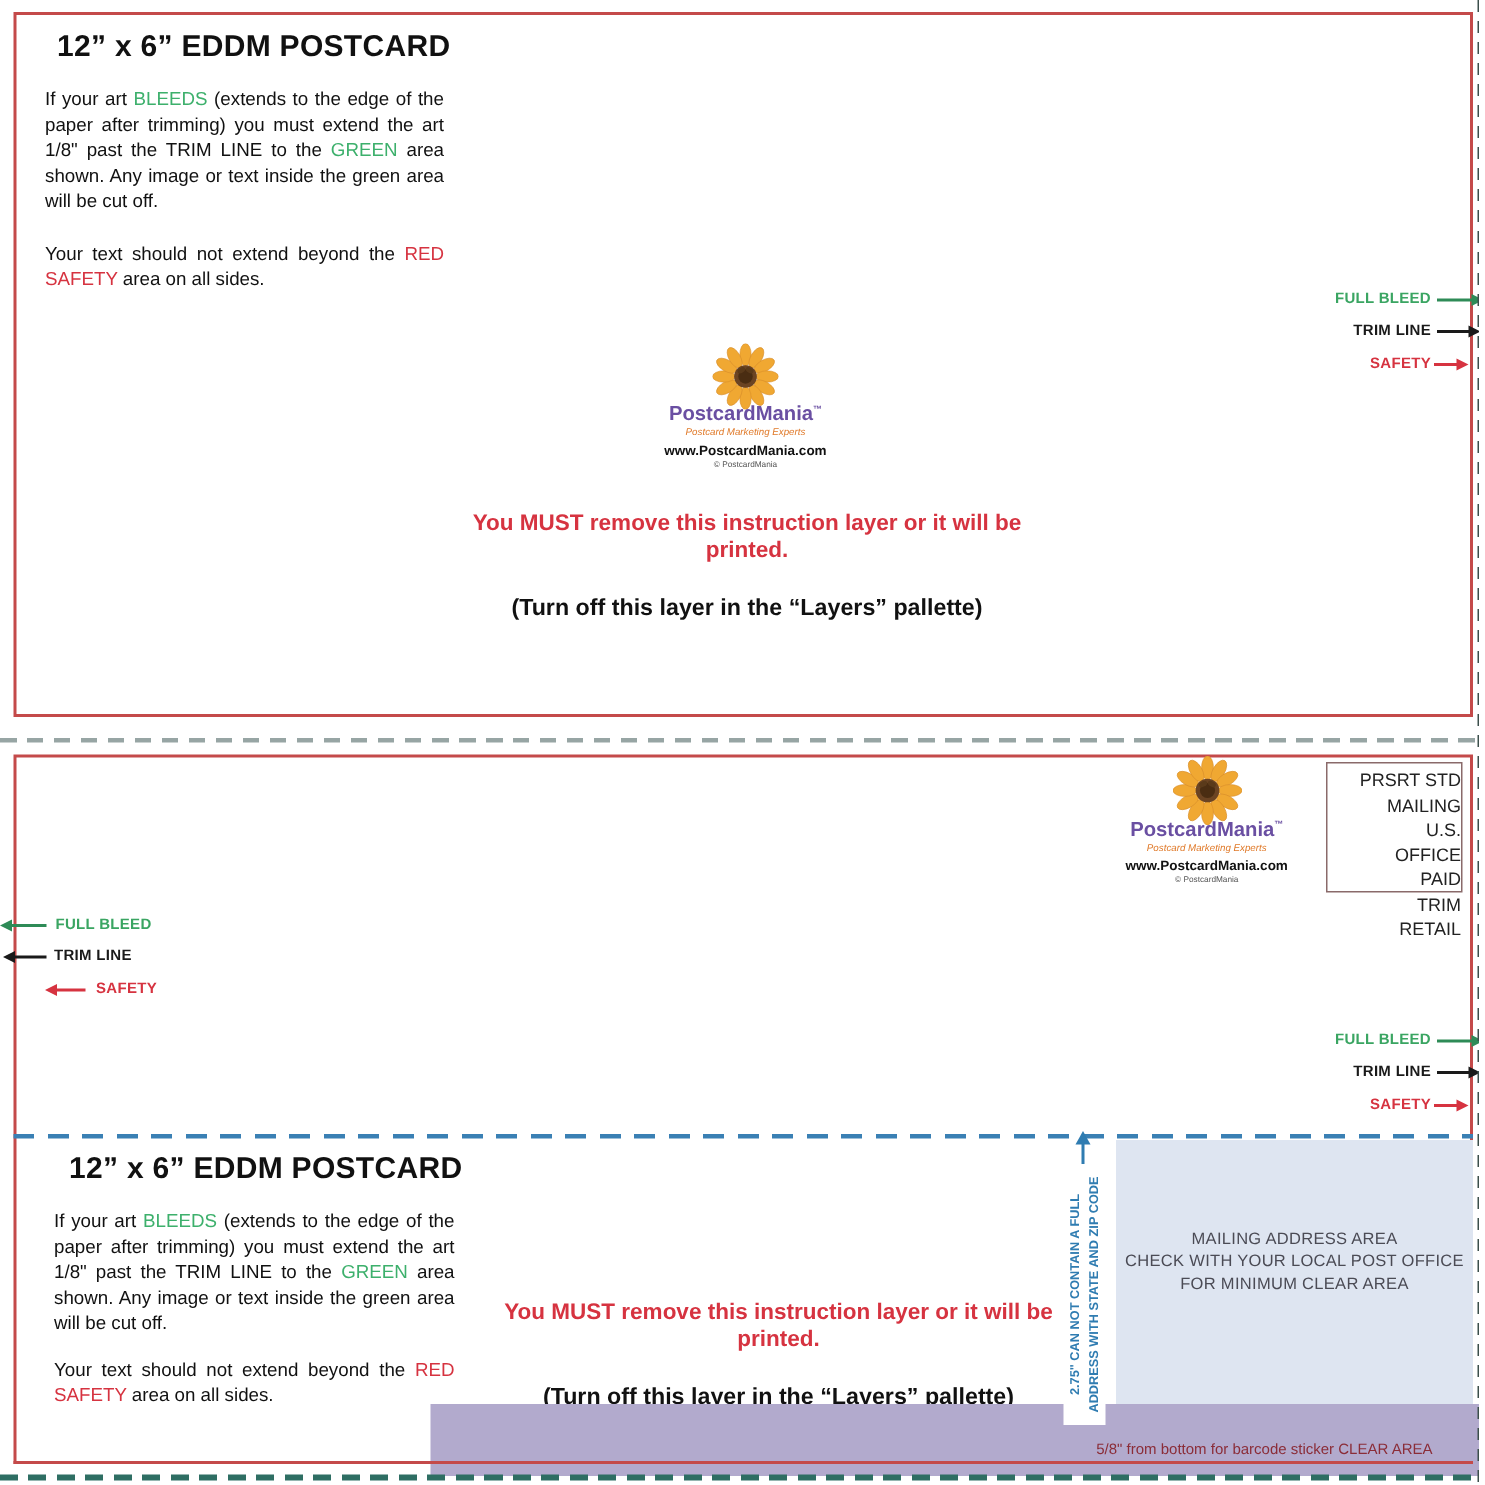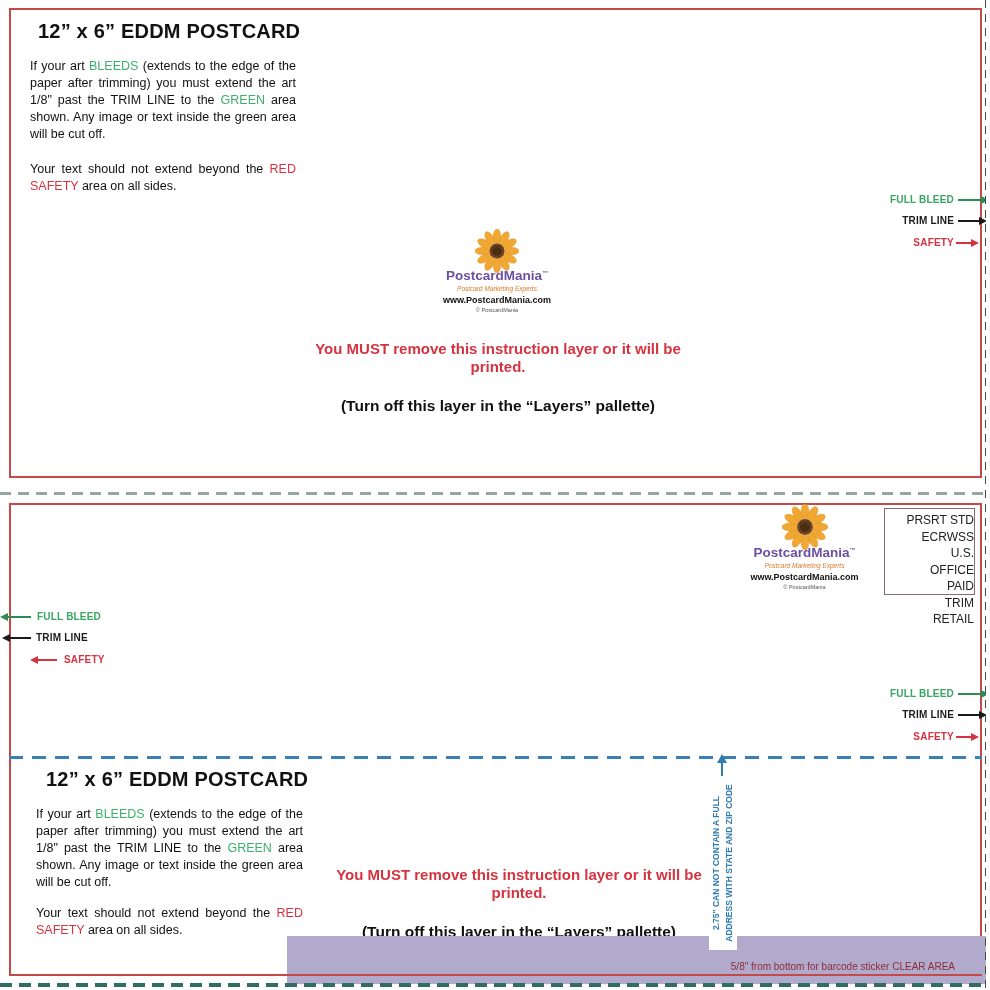--- a/index.html
+++ b/index.html
@@ -132,7 +132,7 @@
 
   <div class="stamp" style="left:884px;top:508px;width:91px;height:87px;">
     <div>PRSRT STD</div>
-    <div>ECRWSS</div>
+    <div>MAILING</div>
     <div>U.S. OFFICE</div>
     <div class="bold">PAID</div>
     <div>TRIM RETAIL</div>

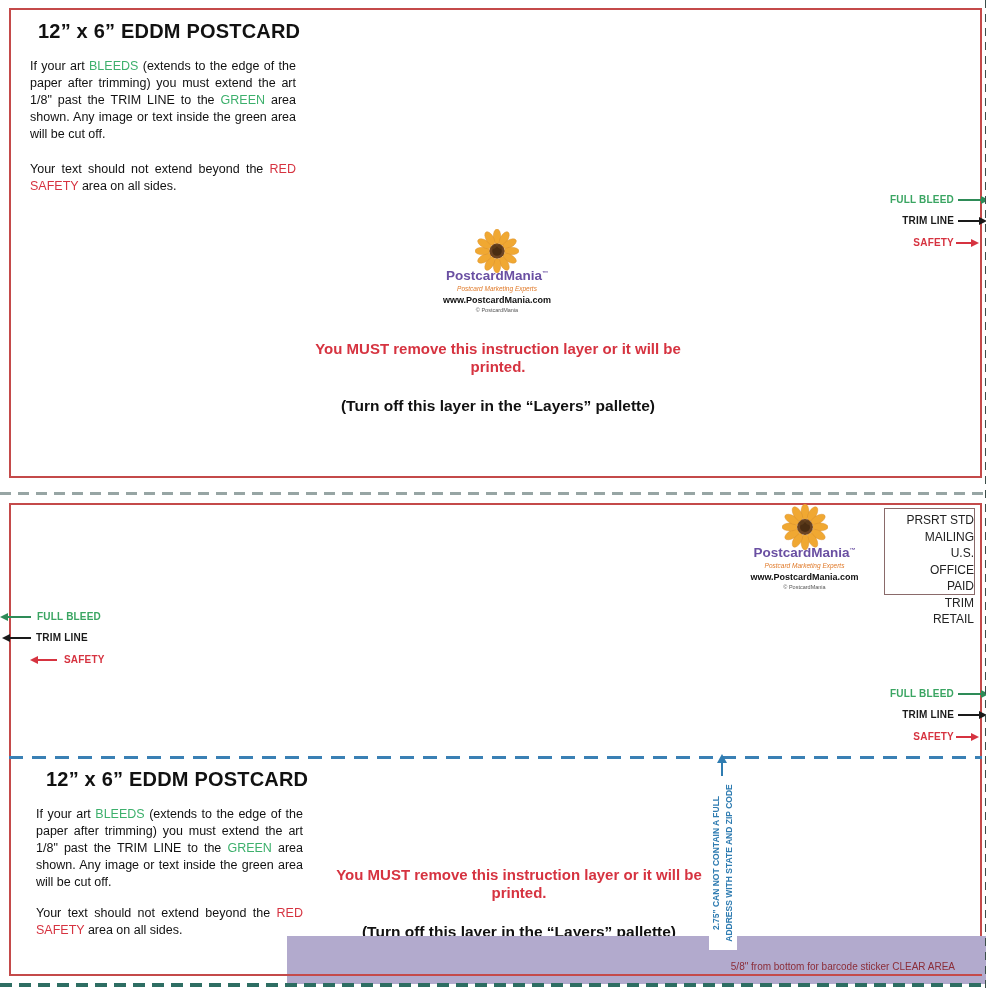--- a/index.html
+++ b/index.html
@@ -152,6 +152,13 @@
   <div class="guide-label right" style="left:858px;top:731px;width:96px;color:#d63340;">SAFETY</div>
   <div class="harr head-r" style="left:956px;top:736px;width:16px;color:#d63340;"></div>
 
+  <div class="mailing-box" style="left:744px;top:760px;width:238px;height:176px;z-index:1;">
+    <div class="mailing-text">
+      <div>MAILING ADDRESS AREA</div>
+      <div>CHECK WITH YOUR LOCAL POST OFFICE</div>
+      <div>FOR MINIMUM CLEAR AREA</div>
+    </div>
+  </div>
 
   <div class="dash-h" style="left:9px;top:756px;width:973px;height:3px;background-image:repeating-linear-gradient(90deg,#3a80b4 0 14px,transparent 14px 23px);z-index:2;"></div>
 

